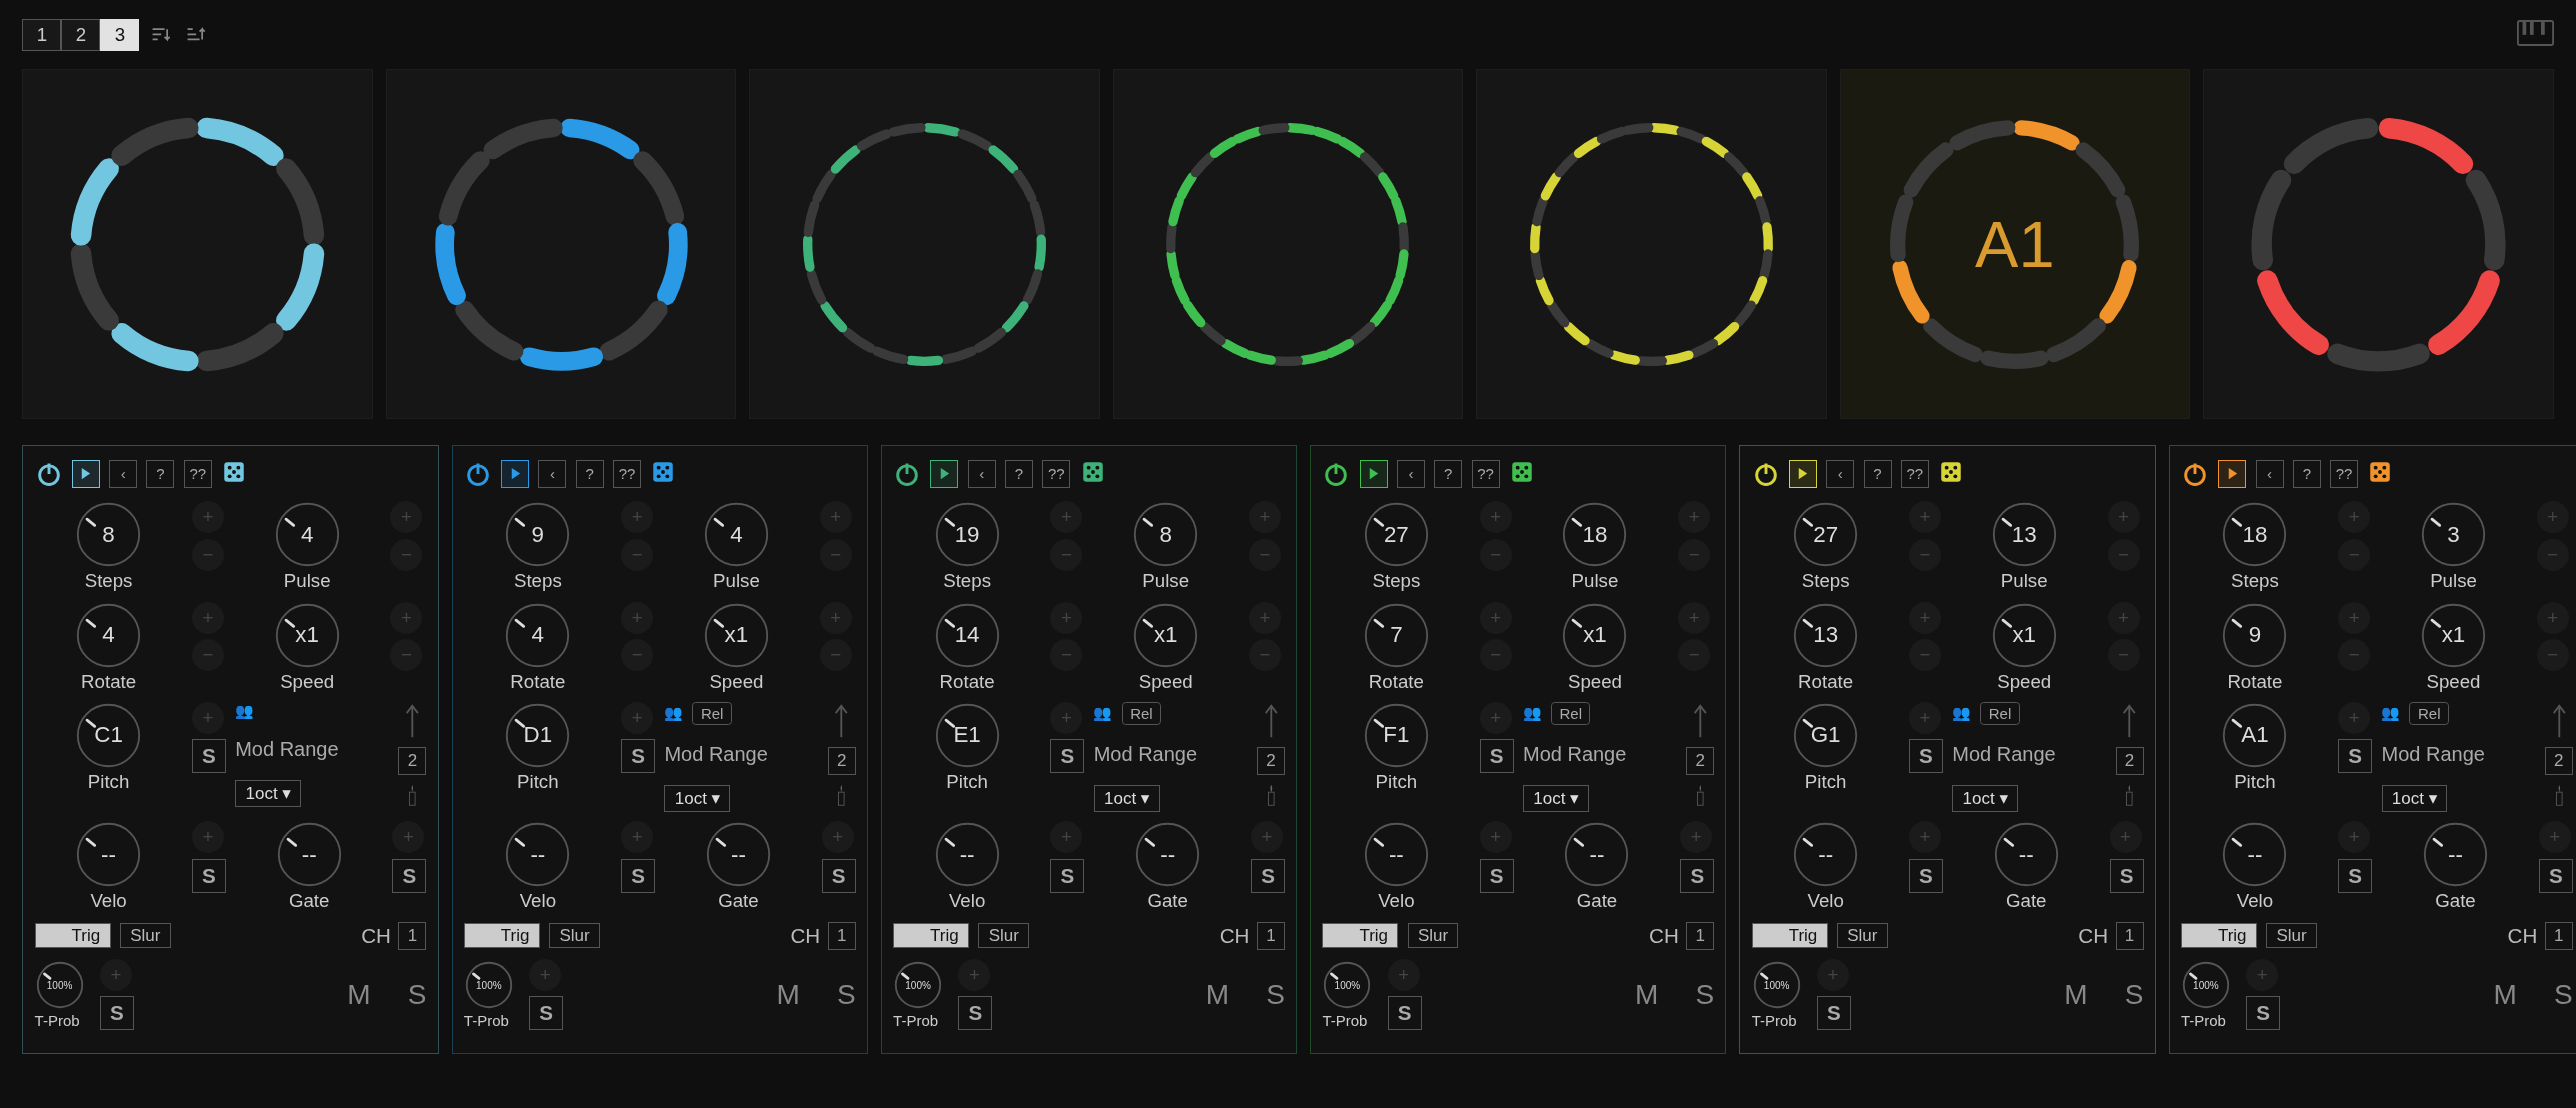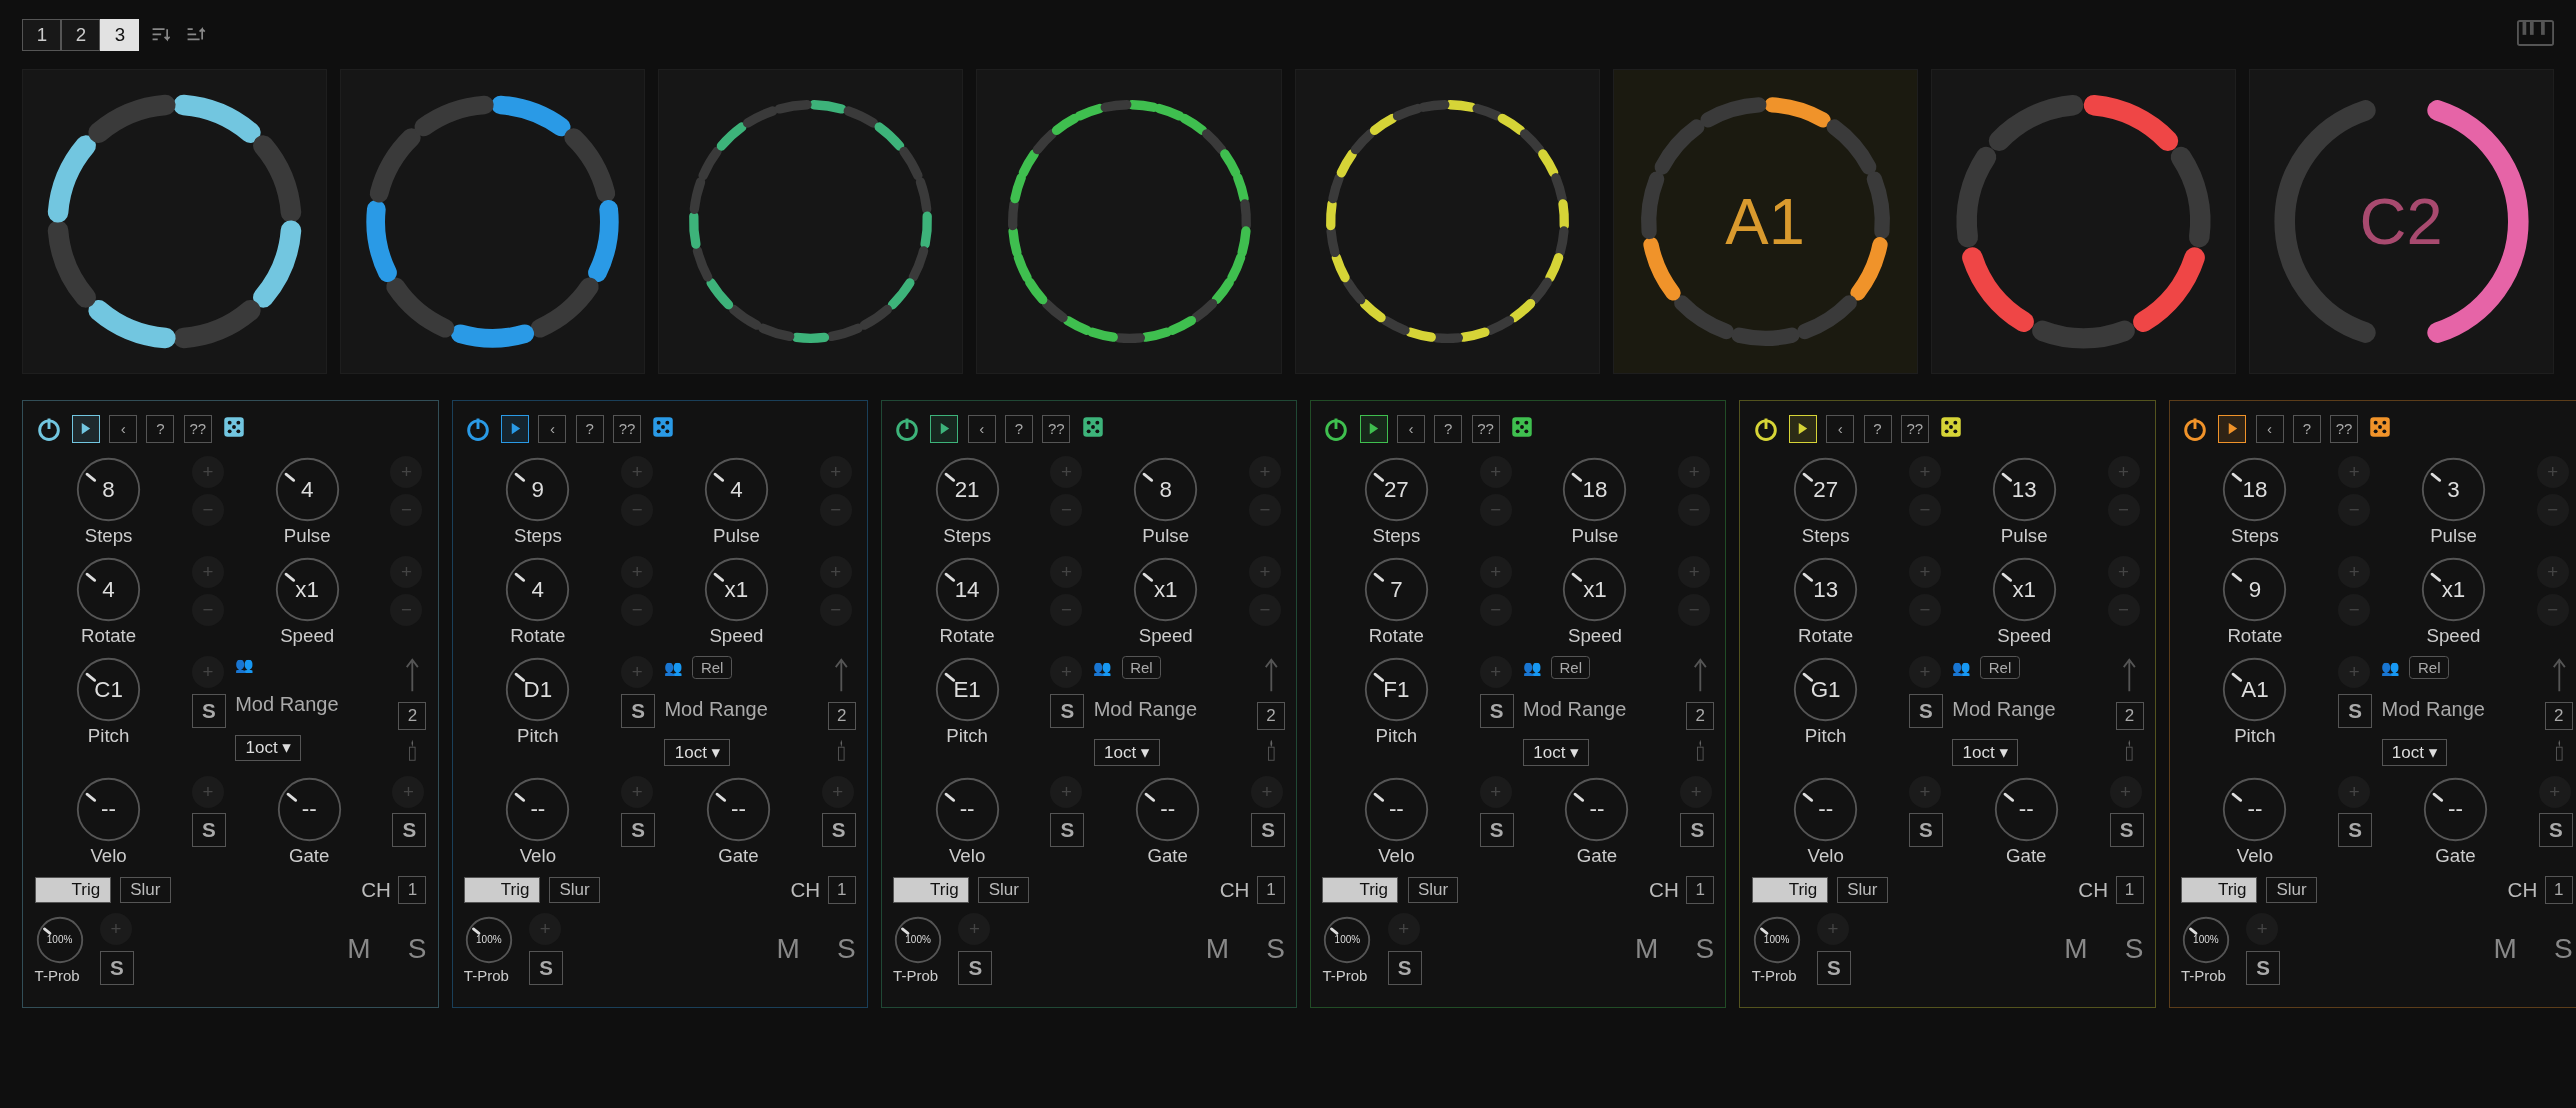--- a/index.html
+++ b/index.html
@@ -221,13 +221,6 @@
           <path d="M 54.65064202157602 58.61716887664197 A 125 125 0 0 1 133.7950863870708 20.50321325059511" stroke="#3a3a3a" stroke-width="22" fill="none" stroke-linecap="round"></path>
         </svg>
       </div>
-      <div class="ring-cell">
-        <svg width="271" height="271" viewBox="0 0 290 290">
-          <path d="M 183.62712429686843 26.11793546310581 A 125 125 0 0 1 183.62712429686843 263.8820645368942" stroke="#e664a7" stroke-width="22" fill="none" stroke-linecap="round"></path>
-          <path d="M 106.37287570313158 263.8820645368942 A 125 125 0 0 1 106.37287570313156 26.11793546310581" stroke="#3a3a3a" stroke-width="22" fill="none" stroke-linecap="round"></path>
-        </svg>
-        <div class="ring-label" style="color: rgb(168, 74, 111);">C2</div>
-      </div>
     </div>
 
   <div class="panel-row" id="panel-row">

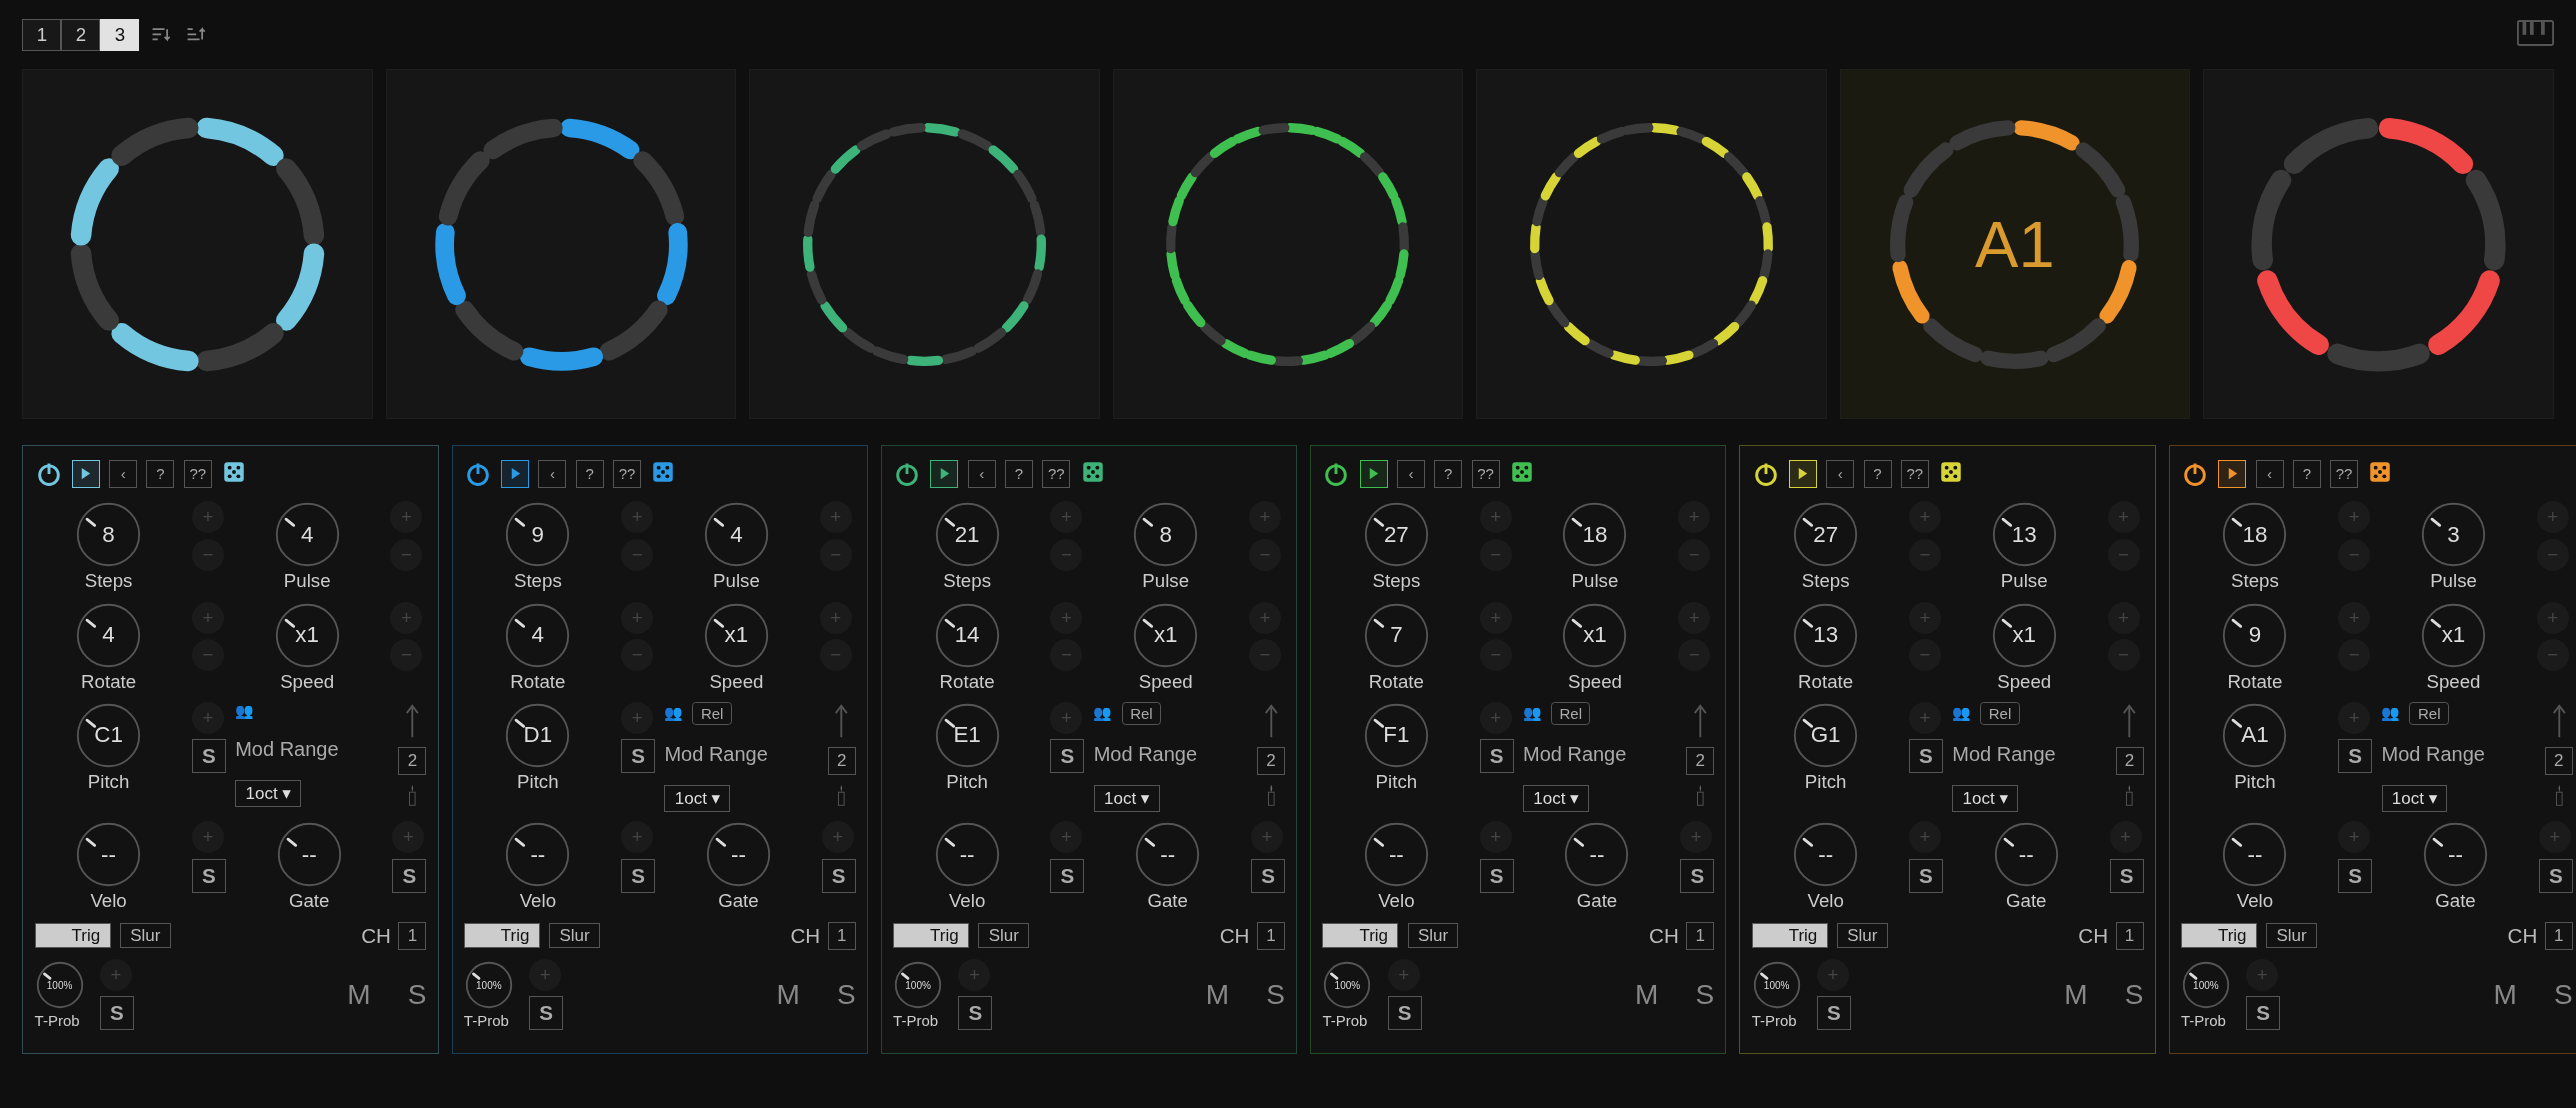--- a/index.html
+++ b/index.html
@@ -608,7 +608,7 @@
                 <circle cx="36" cy="36" r="33" fill="none" stroke="#555" stroke-width="2"></circle>
                 <line x1="12.900000000000002" y1="19.5" x2="21.15" y2="26.1" stroke="#ddd" stroke-width="3" stroke-linecap="round"></line>
               </svg>
-              <div class="val">21</div>
+              <div class="val">19</div>
             </div>
             <div class="knob-l">Steps</div>
           </div>

